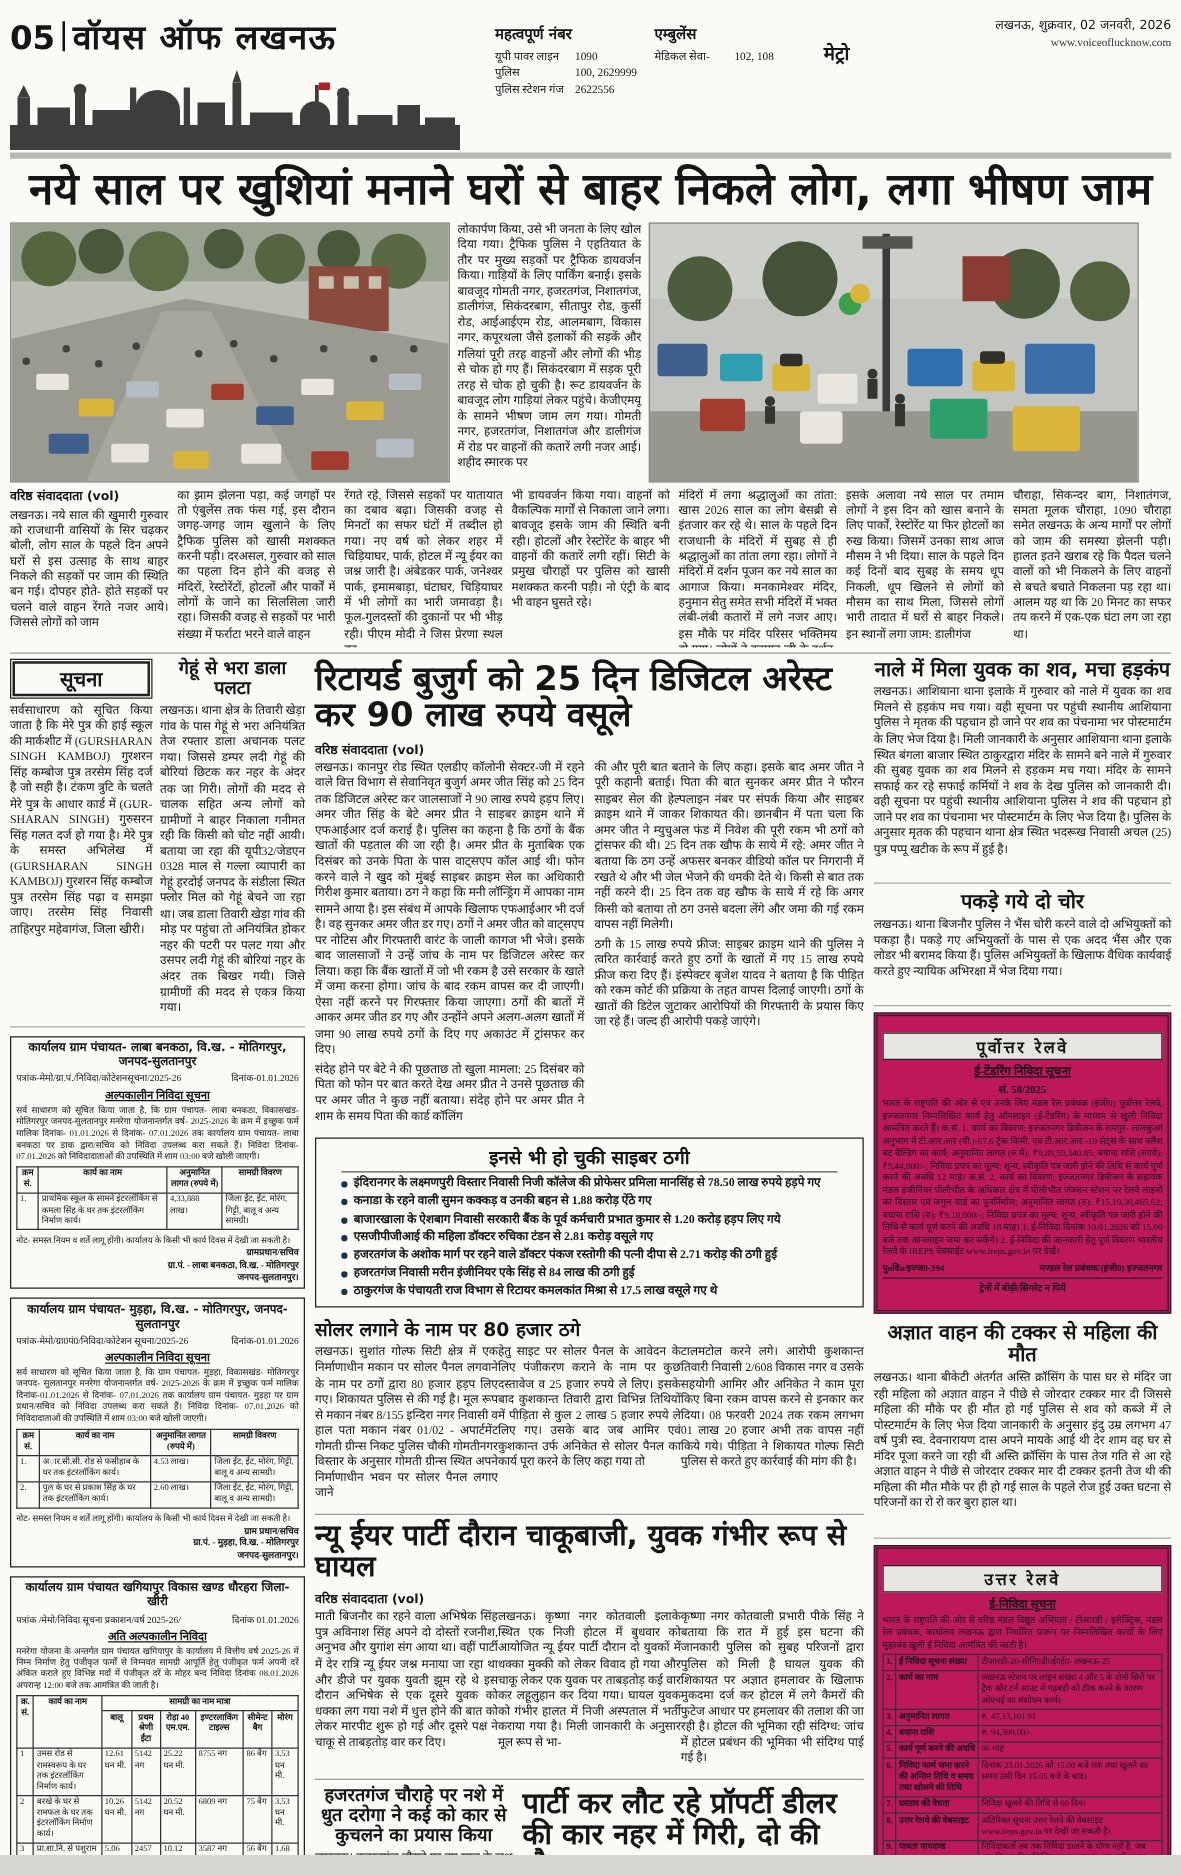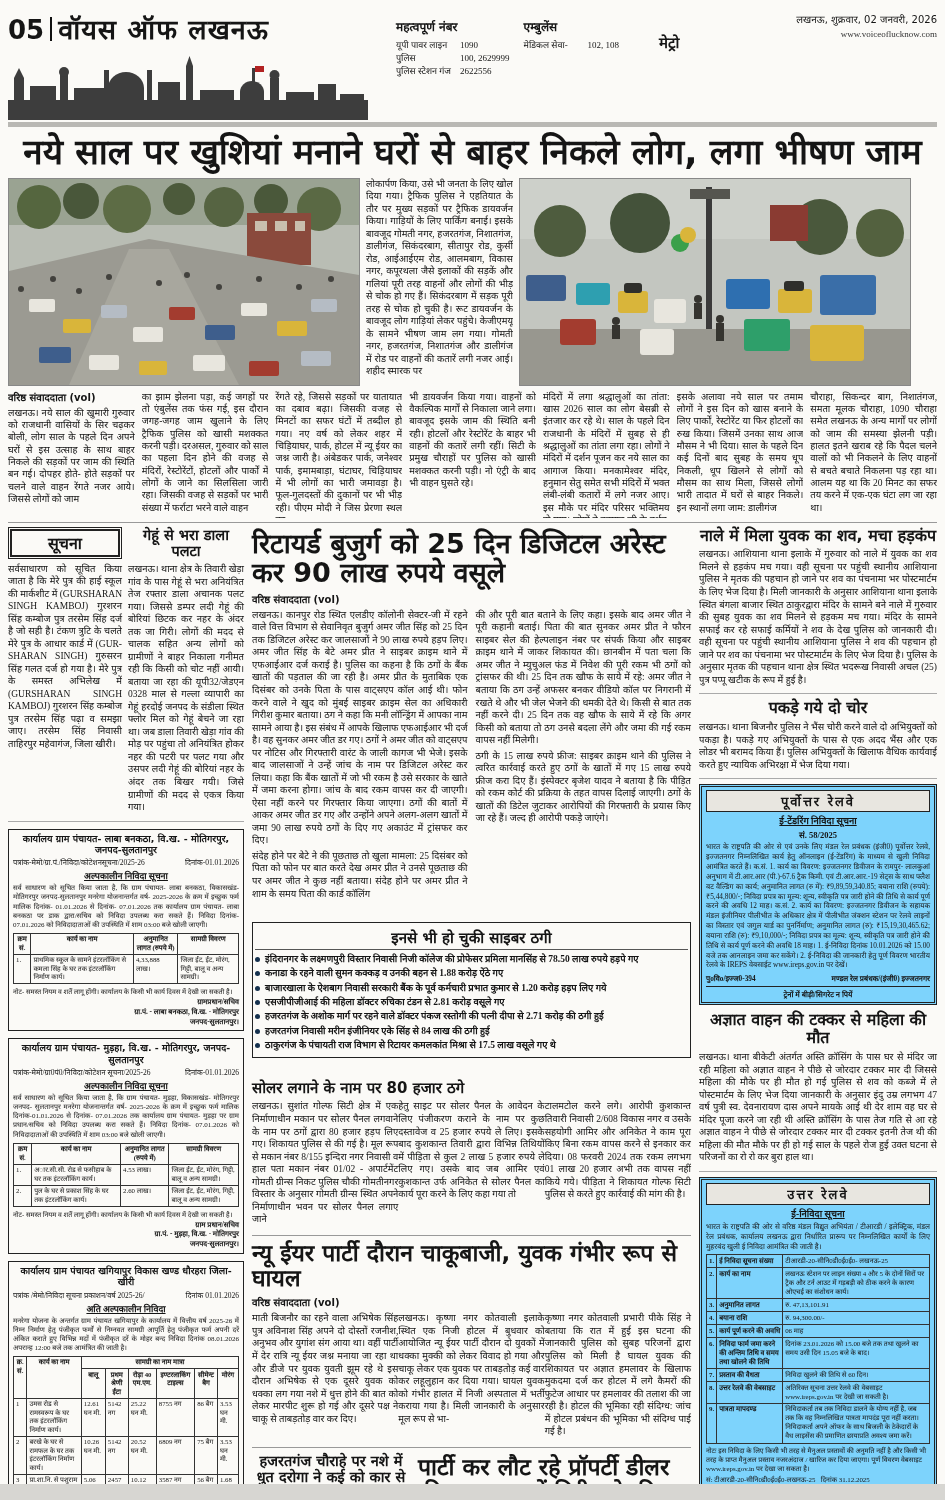--- a/index.html
+++ b/index.html
@@ -83,7 +83,7 @@
   .property { flex:1; min-width:0; }
 
   
-  .rail-right article { border-bottom:1px solid #aaa; padding-bottom:4px; margin-bottom:5px; }
+  .rail-right article { border-bottom:1px solid #aaa; padding-bottom:17px; margin-bottom:5px; }
   .rr-h { font-family:"DejaVu Sans",sans-serif; font-weight:bold; font-size:16px; line-height:1.12; text-align:center; margin-bottom:4px; }
 
   .railway { border:3px double #222; padding:3px 4px; margin-bottom:6px; background:#7dd3fc; }

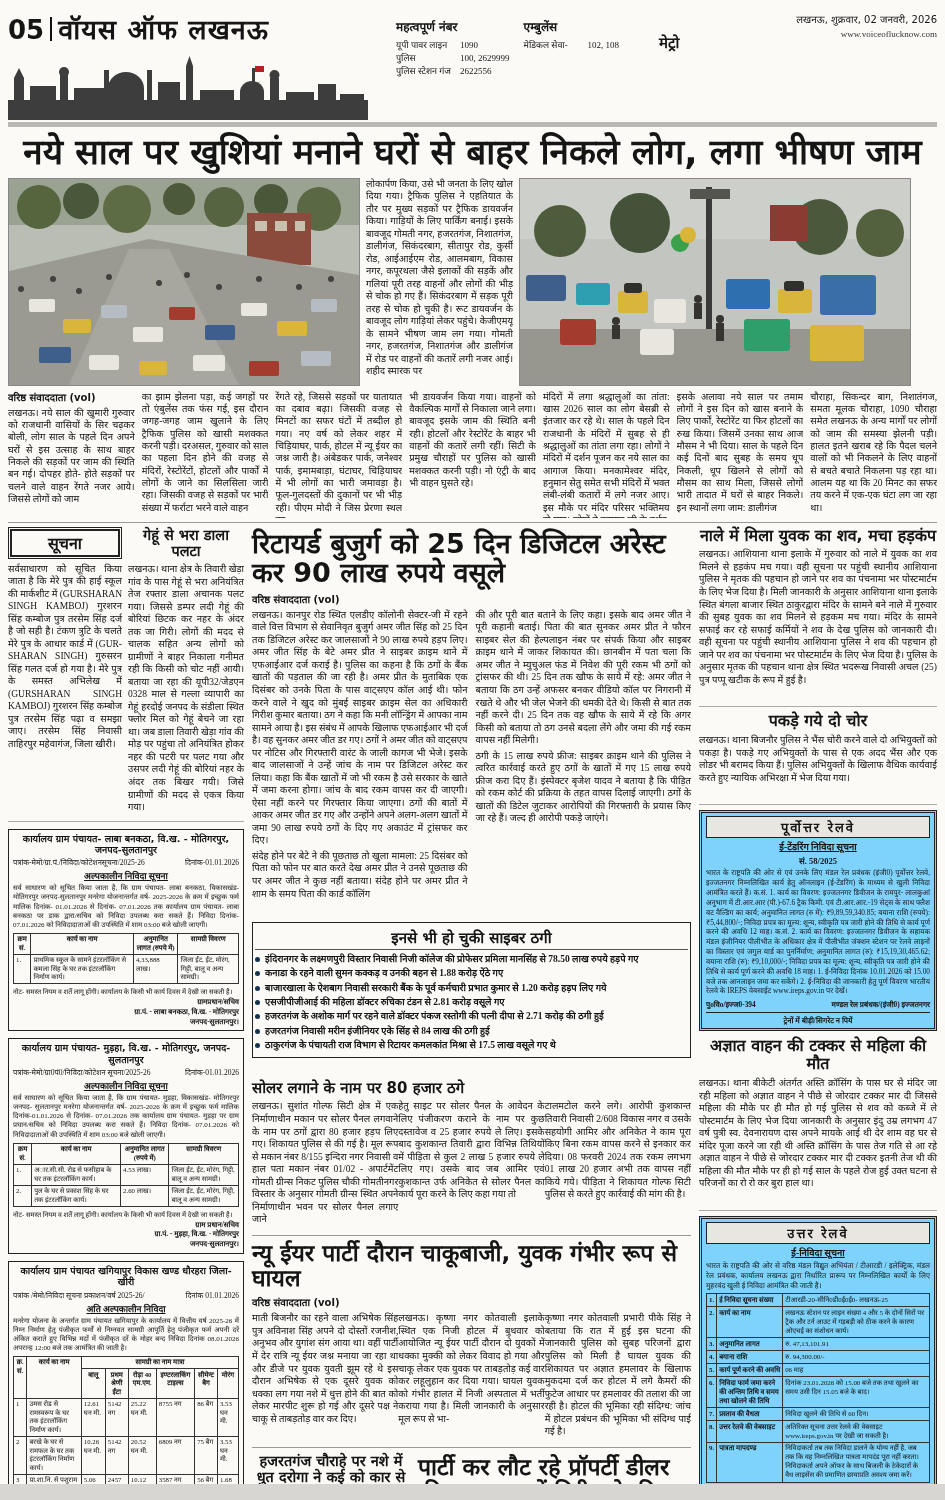--- a/index.html
+++ b/index.html
@@ -86,7 +86,7 @@
   .rail-right article { border-bottom:1px solid #aaa; padding-bottom:17px; margin-bottom:5px; }
   .rr-h { font-family:"DejaVu Sans",sans-serif; font-weight:bold; font-size:16px; line-height:1.12; text-align:center; margin-bottom:4px; }
 
-  .railway { border:3px double #222; padding:3px 4px; margin-bottom:6px; background:#7dd3fc; }
+  .railway { border:3px double #222; padding:13px 4px; margin-bottom:6px; background:#be185d; }
   .rw-title { font-family:"DejaVu Sans",sans-serif; font-weight:bold; font-size:13px; text-align:center; border:1px solid #222; background:#e8e6e0; padding:1px 0; letter-spacing:2px; }
   .rw-sub { text-align:center; font-weight:bold; font-size:9.5px; text-decoration:underline; margin:2px 0; }
   .rw-no { text-align:center; font-weight:bold; font-size:8.5px; }

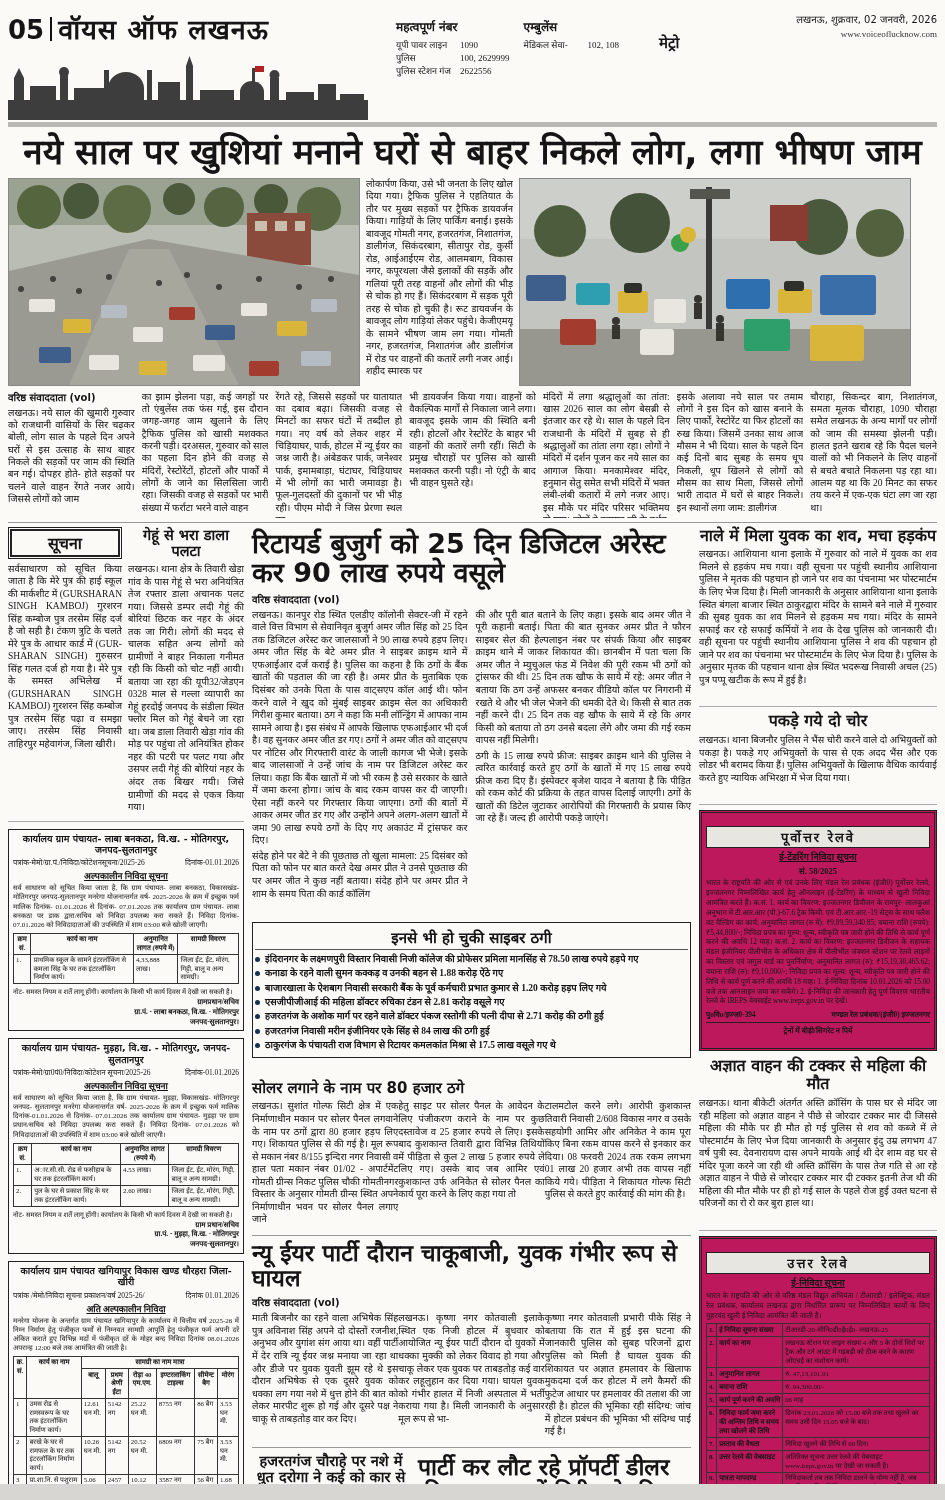--- a/index.html
+++ b/index.html
@@ -71,7 +71,7 @@
   .cols2 { display:flex; gap:8px; }
   .cols3 { display:flex; gap:0; }
   .cols2 > div, .cols3 > div { flex:1; min-width:0; }
-  .cyber-box { border:1.5px solid #222; padding:4px 2px; margin:19px 0; }
+  .cyber-box { border:1.5px solid #222; padding:4px 20px; margin:7px 0; }
   .cyber-title { font-family:"DejaVu Sans",sans-serif; font-weight:bold; font-size:15px; text-align:center; border-bottom:1px solid #555; padding-bottom:2px; margin-bottom:3px; }
   .cyber-box ul { list-style:none; }
   .cyber-box li { font-size:9.5px; font-weight:bold; line-height:1.3; padding-left:10px; position:relative; margin-bottom:2px; text-align:justify; }

